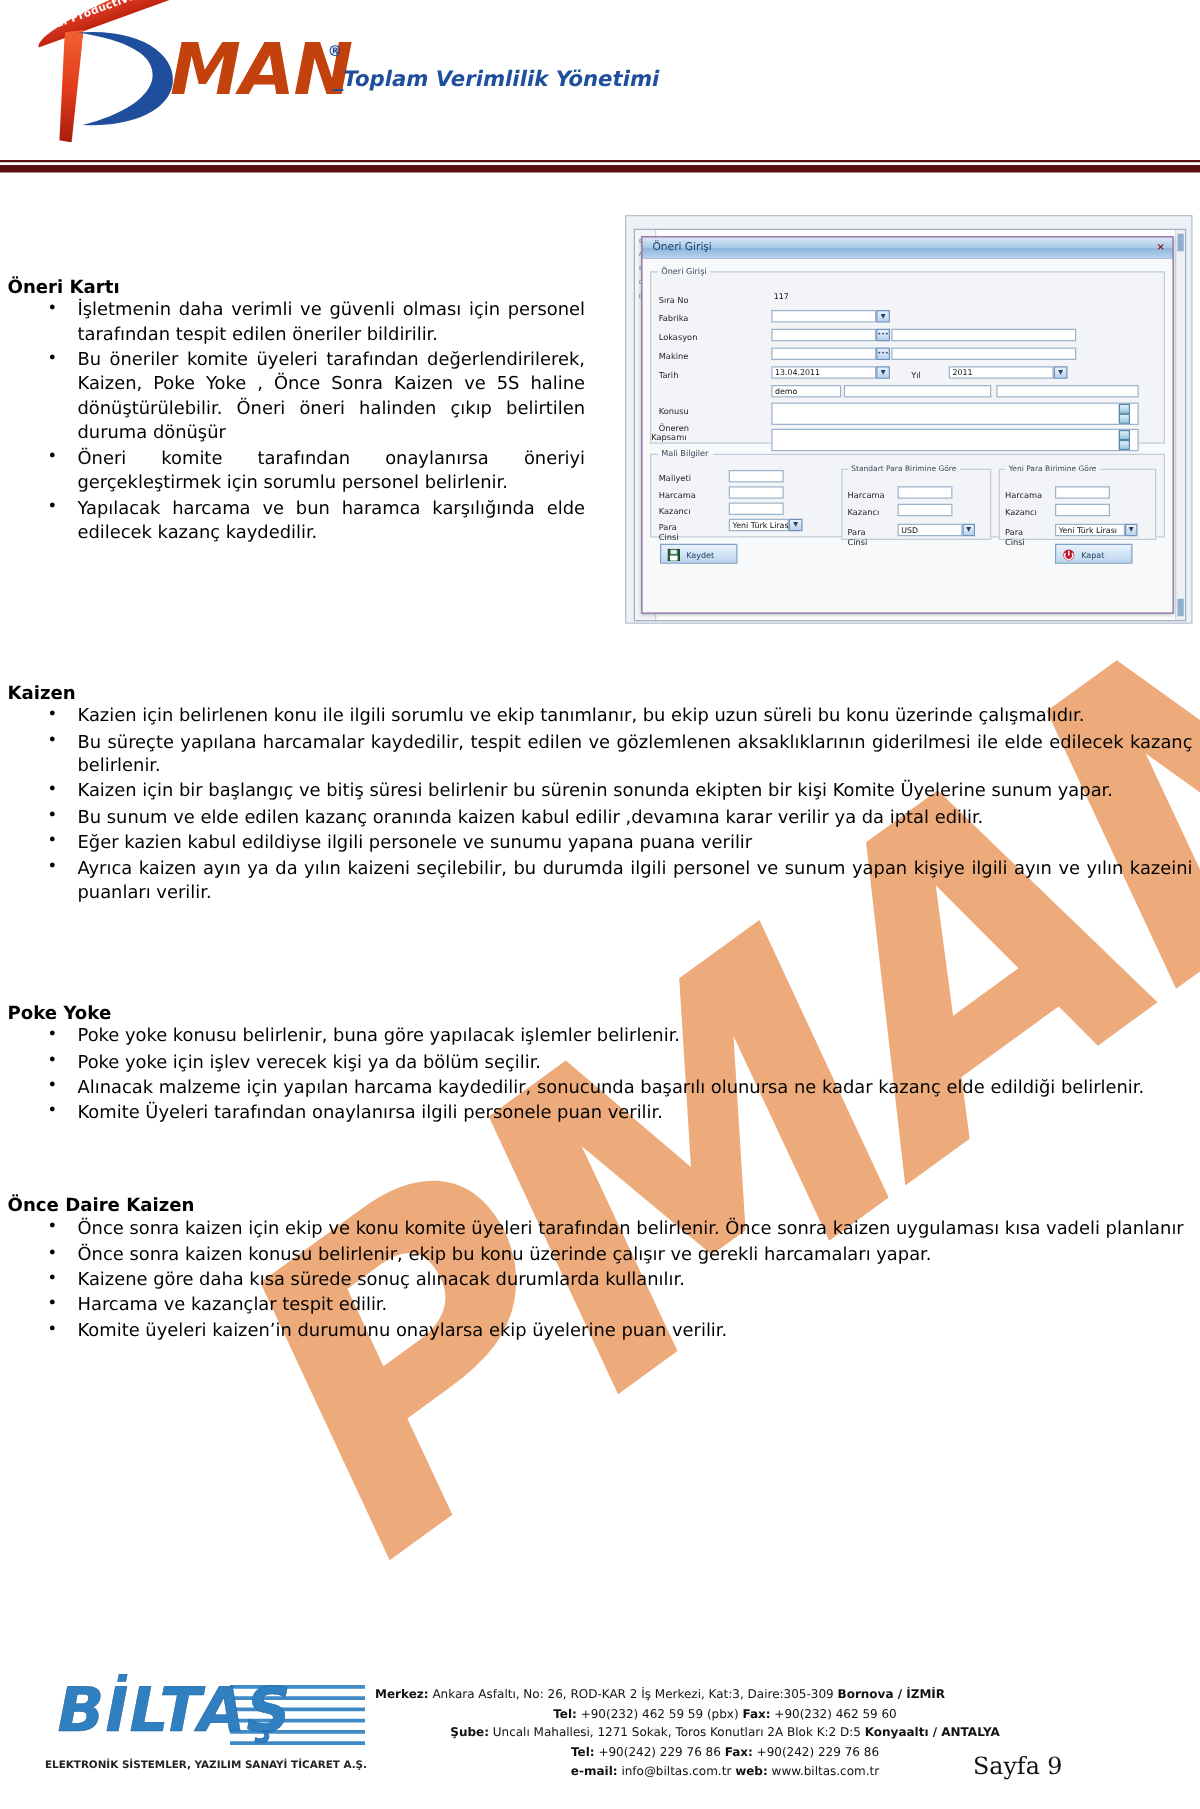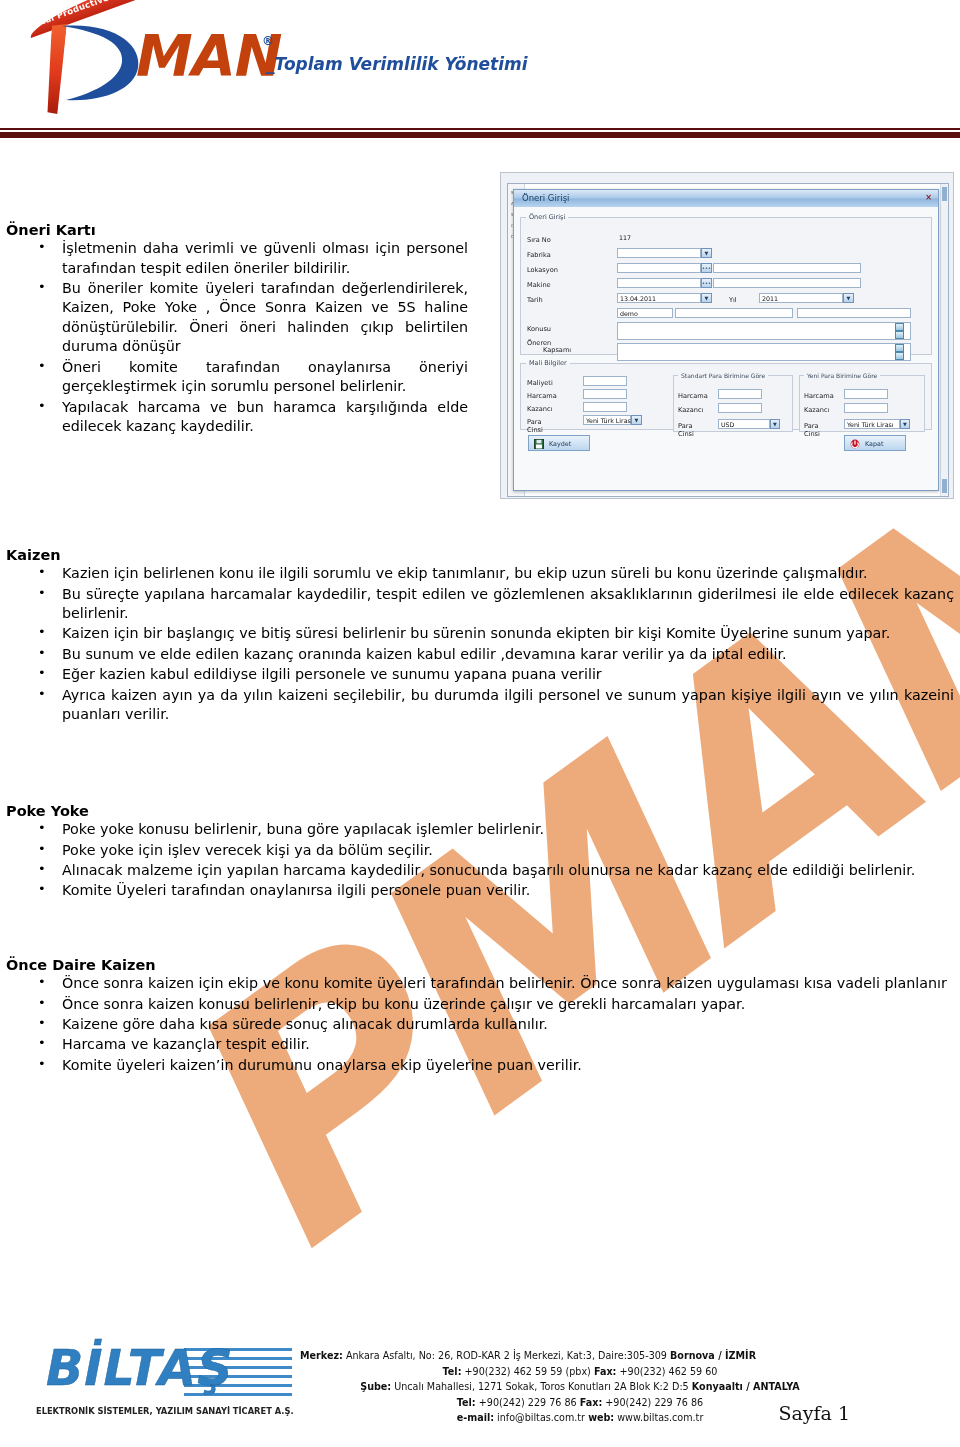--- a/index.html
+++ b/index.html
@@ -602,7 +602,7 @@
           </div>
 
           <div class="row" style="top:122px;width:100%;height:20px;">
-            <div class="lbl" style="left:22px;text-align:center;">Kapsamı</div>
+            <div class="lbl" style="left:0;text-align:center;">Kapsamı</div>
             <div class="area" style="left:96px;top:0;width:294px;height:18px;"></div>
             <div class="spinbox" style="left:374px;top:1px;"></div>
             <div class="spinbox" style="left:374px;top:9px;"></div>

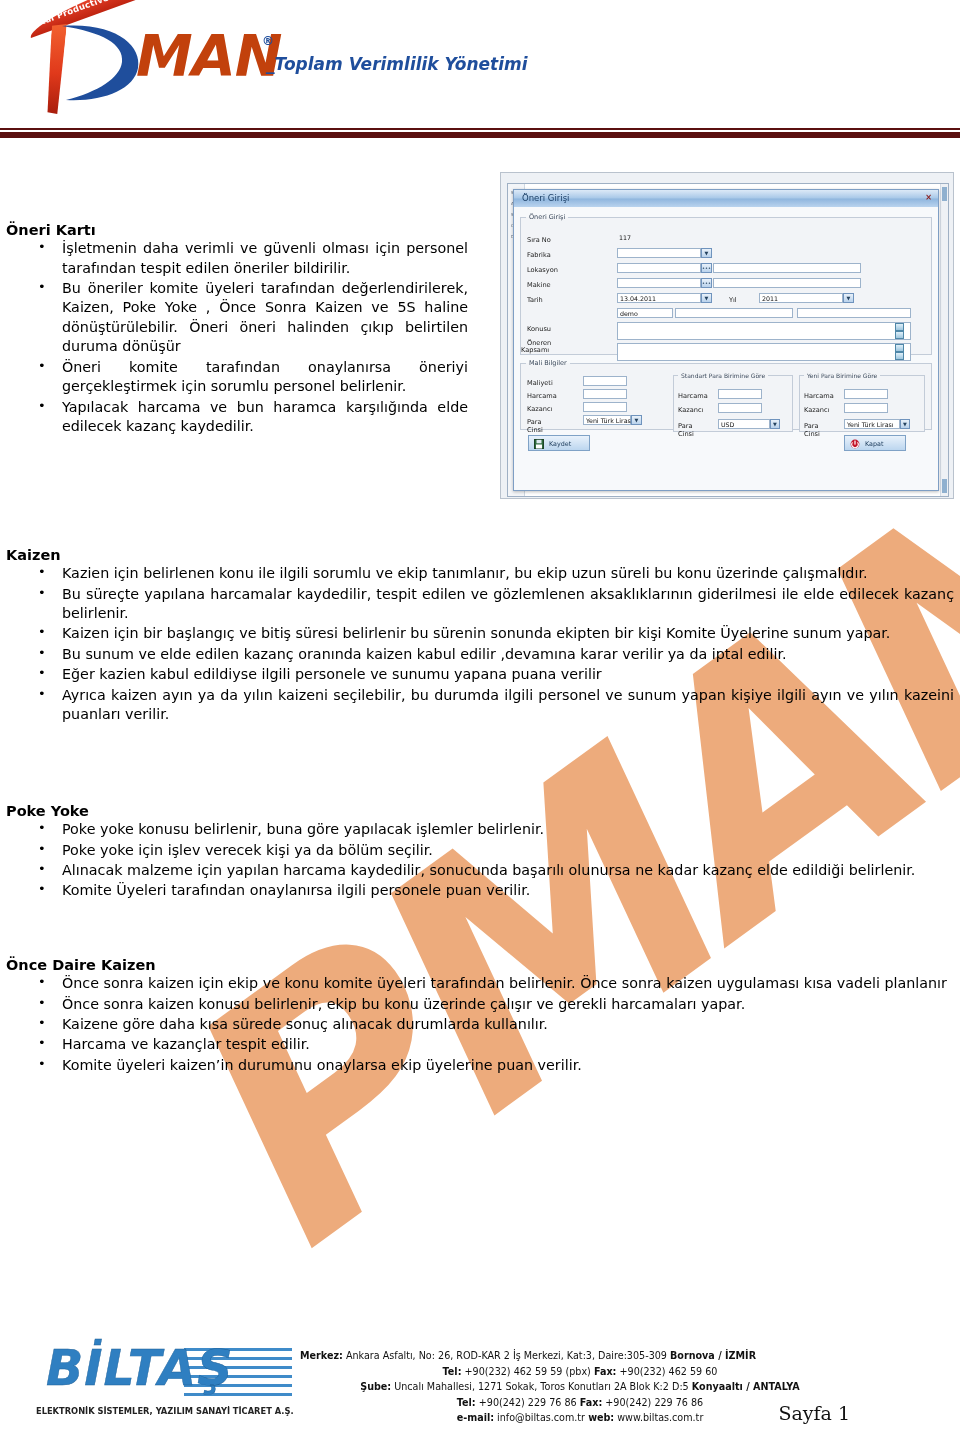--- a/index.html
+++ b/index.html
@@ -738,7 +738,7 @@
       </span>
     </div>
 
-    <div class="pageno">Sayfa 1</div>
+    <div class="pageno">Sayfa 9</div>
   </div>
 
 </div>

